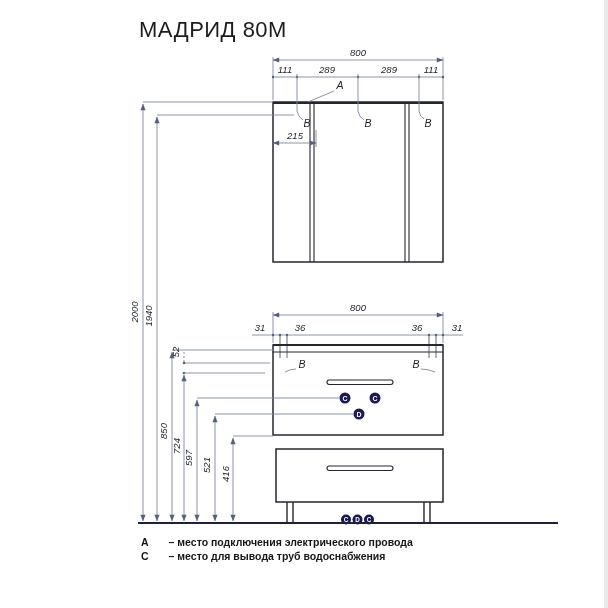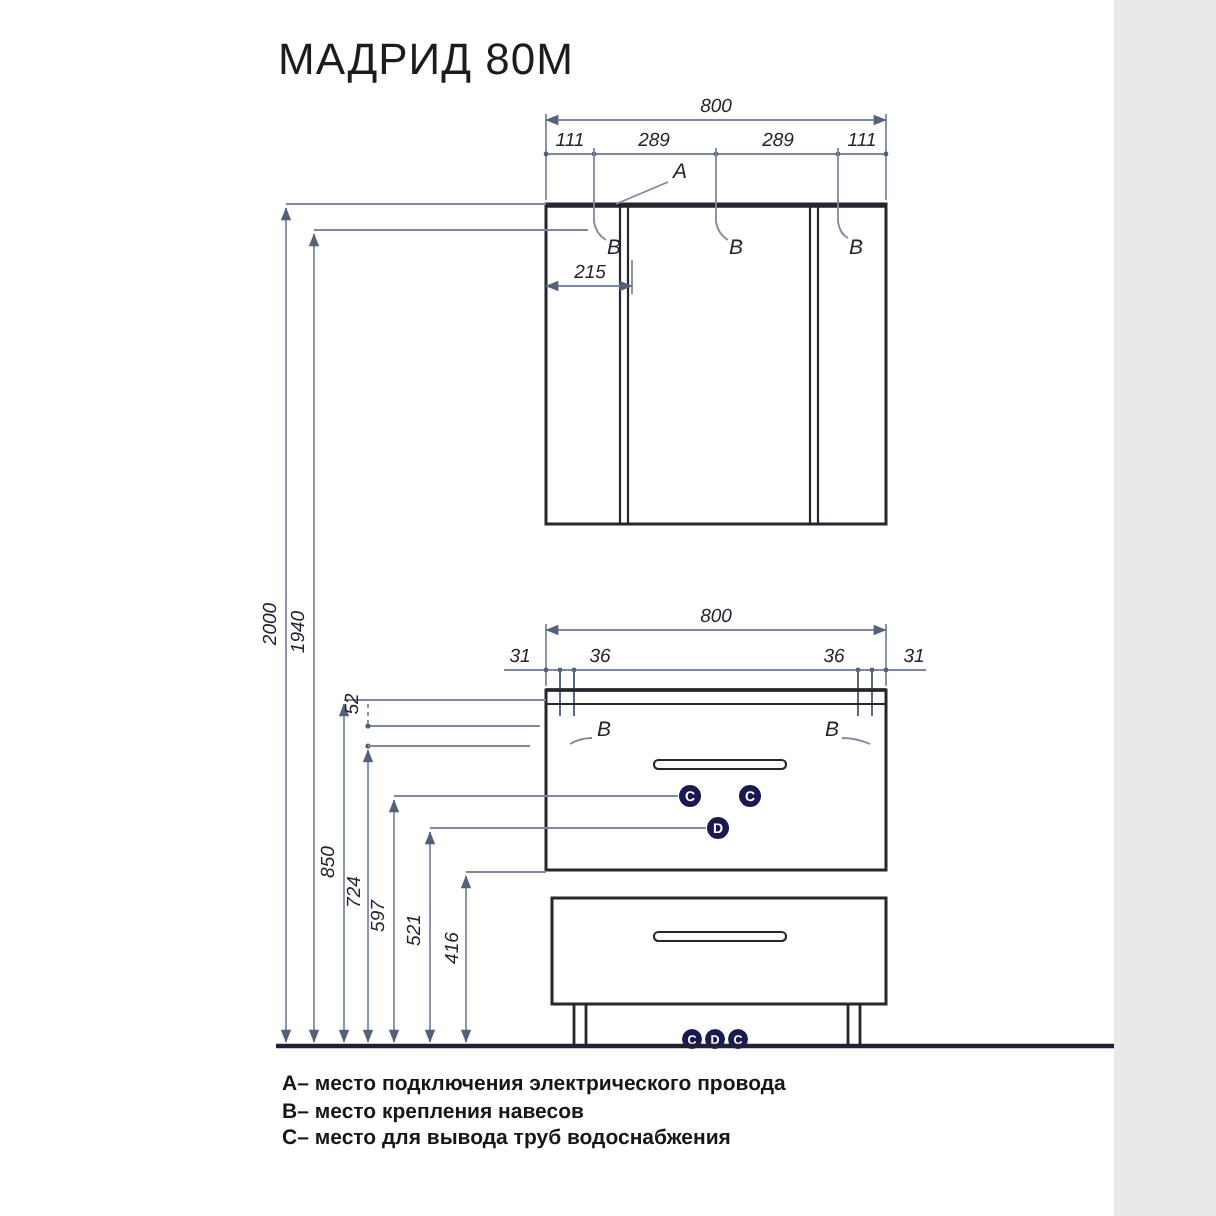--- a/index.html
+++ b/index.html
@@ -3,7 +3,7 @@
 <meta charset="utf-8">
 <style>
   html,body{margin:0;padding:0;background:#e9e9e9;}
-  .page{position:relative;width:557px;height:608px;background:#ffffff;overflow:hidden;
+  .page{position:relative;width:604px;height:608px;background:#ffffff;overflow:hidden;
         font-family:"Liberation Sans", sans-serif;}
   .title{position:absolute;left:139px;top:17px;font-size:22px;color:#1c1c1c;
          letter-spacing:.5px;font-weight:400;white-space:nowrap;}

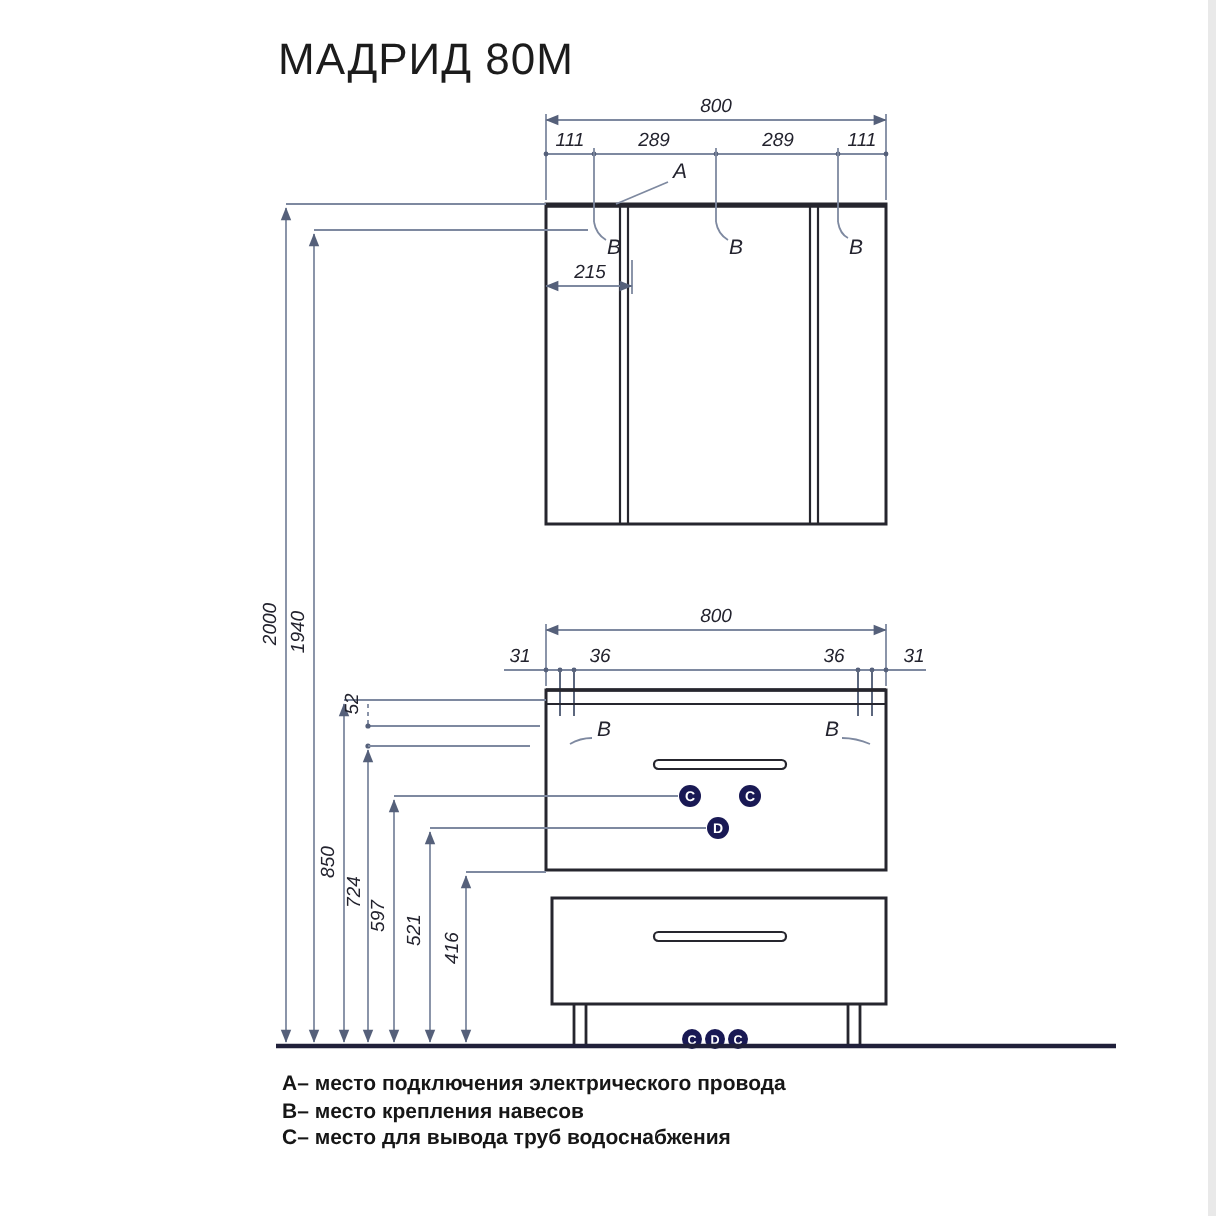--- a/index.html
+++ b/index.html
@@ -10,7 +10,7 @@
   .legend{position:absolute;left:141px;top:536px;font-size:10.5px;color:#161616;line-height:13.6px;}
   .legend .row{white-space:nowrap;}
   .legend .lk{font-weight:700;}
-  .legend .lt{font-weight:600;margin-left:0;}
+  .legend .lt{font-weight:600;margin-left:20px;}
   svg text{font-family:"Liberation Sans", sans-serif;font-style:italic;
            fill:#23232e;font-size:9.5px;}
   svg text.pt{font-size:10.5px;}

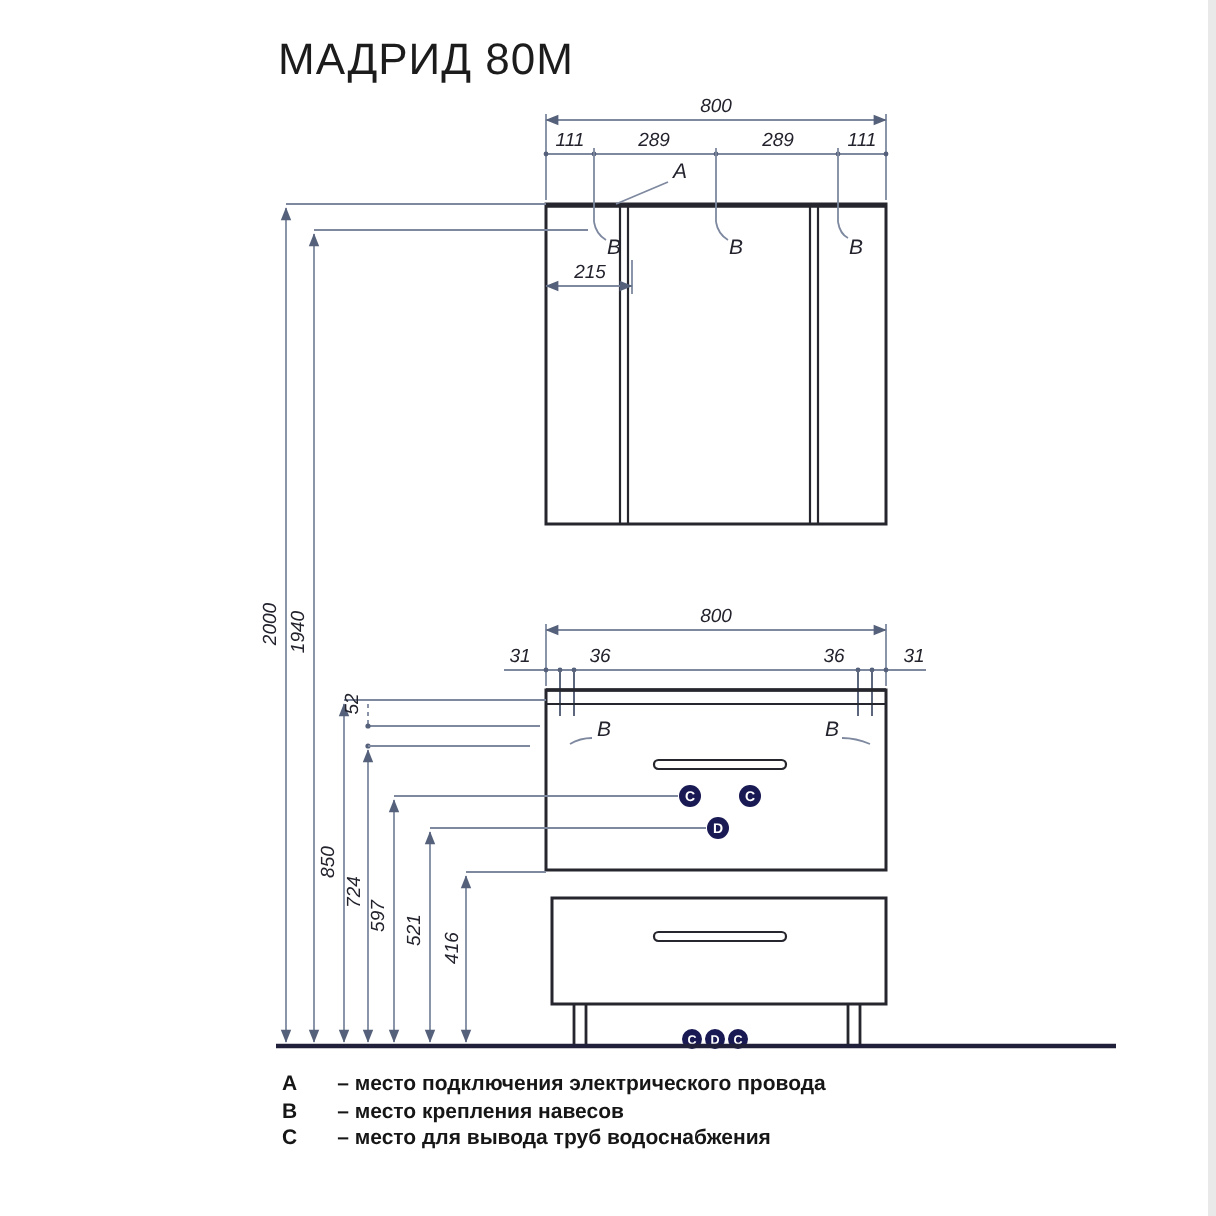--- a/index.html
+++ b/index.html
@@ -204,7 +204,6 @@
   
   <div class="legend">
     <div class="row"><span class="lk">A</span><span class="lt">– место подключения электрического провода</span></div>
-    <div class="row"><span class="lk">B</span><span class="lt">– место крепления навесов</span></div>
     <div class="row"><span class="lk">C</span><span class="lt">– место для вывода труб водоснабжения</span></div>
   </div>
 

